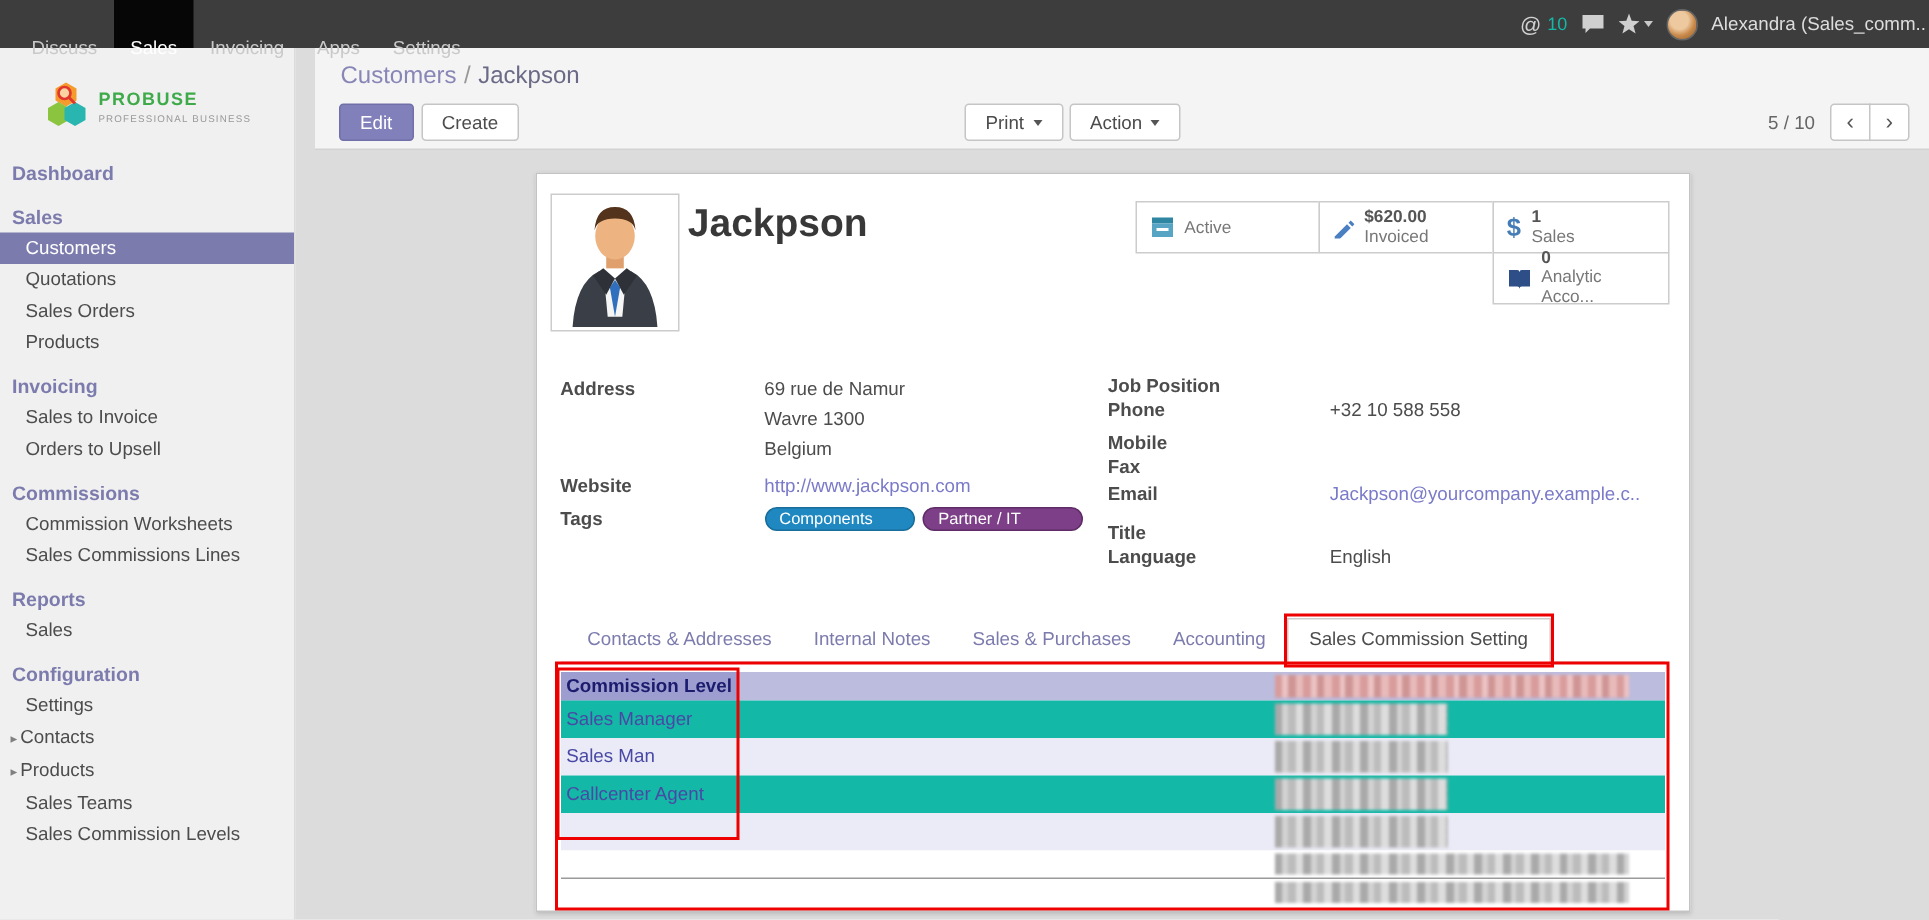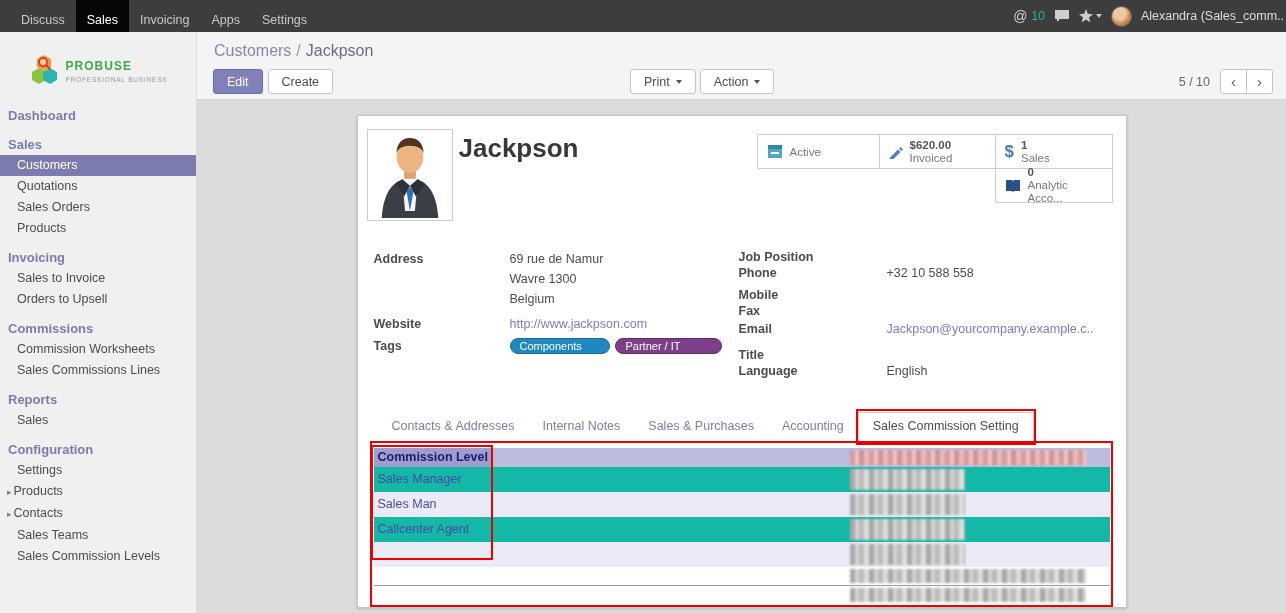--- a/index.html
+++ b/index.html
@@ -10,7 +10,7 @@
   
   .topbar { position:absolute; left:0; top:0; right:0; height:32px; background:#3d3d3d; display:flex; align-items:stretch; color:#c9c9c9; font-size:12.5px; z-index:20; }
   .tb-left { display:flex; padding-left:10px; }
-  .tb-item { padding:4px 11px; line-height:32px; cursor:pointer; }
+  .tb-item { padding:16px 11px; line-height:32px; cursor:pointer; }
   .tb-item.active { background:#060606; color:#fff; }
   .tb-right { margin-left:auto; display:flex; align-items:center; gap:9px; padding-right:2px; white-space:nowrap; overflow:hidden; }
   .tb-at { font-size:14px; color:#d2d2d2; }

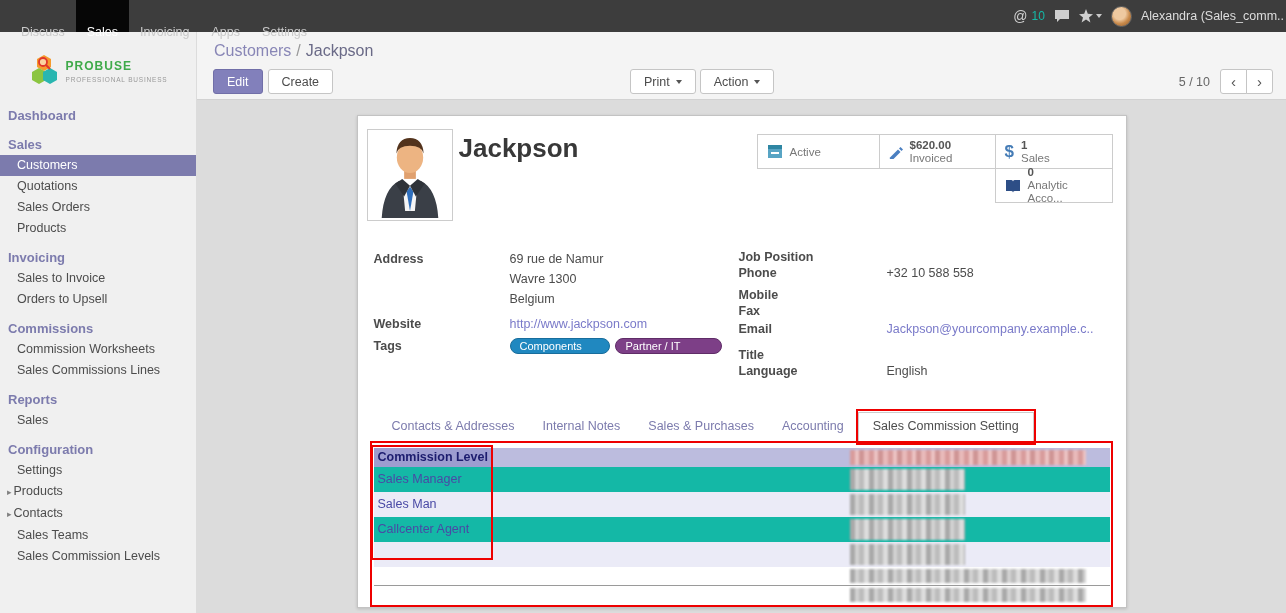--- a/index.html
+++ b/index.html
@@ -35,7 +35,7 @@
 
   
   .content { position:absolute; left:197px; top:32px; right:0; bottom:0; }
-  .control { position:absolute; left:0; right:0; top:0; height:68px; background:#f4f4f4; border-bottom:1px solid #d2d2d2; }
+  .control { position:absolute; left:13px; right:0; top:0; height:68px; background:#f4f4f4; border-bottom:1px solid #d2d2d2; }
   .breadcrumb { position:absolute; left:17px; top:10px; font-size:16px; }
   .bc-link { color:#8886b6; cursor:pointer; }
   .bc-sep { color:#999; margin:0 5px; }

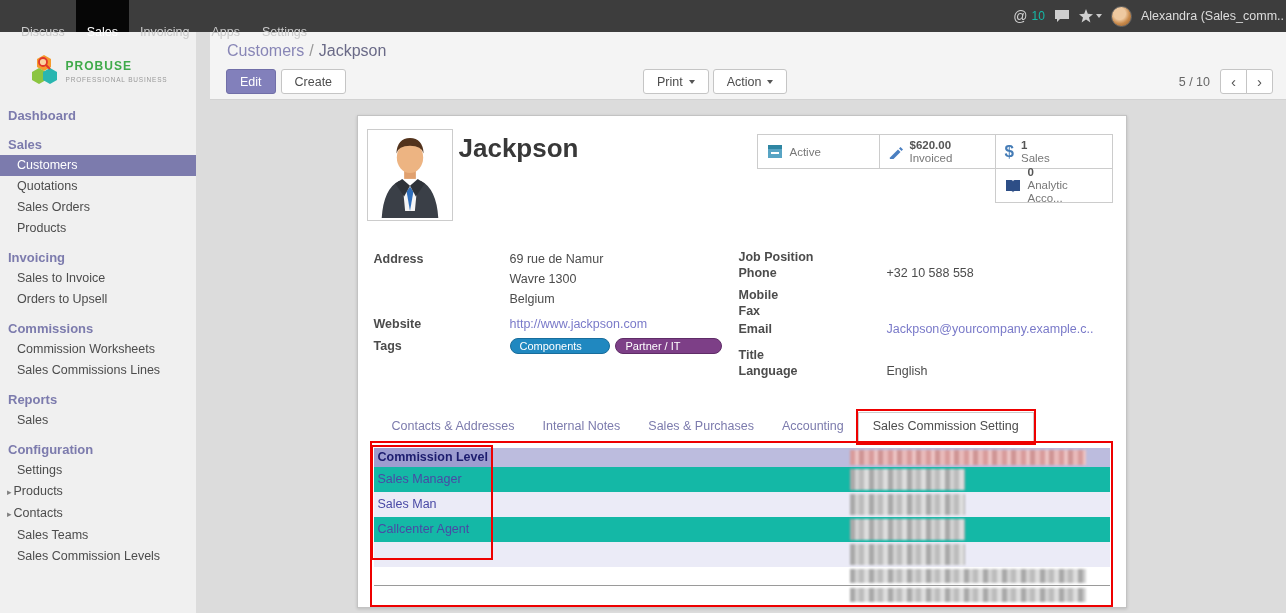--- a/index.html
+++ b/index.html
@@ -185,8 +185,8 @@
 
     <div class="side-head">Configuration</div>
     <div class="side-item"><span>Settings</span></div>
+    <div class="side-item haskids"><span class="tri">▸</span><span>Contacts</span></div>
     <div class="side-item haskids"><span class="tri">▸</span><span>Products</span></div>
-    <div class="side-item haskids"><span class="tri">▸</span><span>Contacts</span></div>
     <div class="side-item"><span>Sales Teams</span></div>
     <div class="side-item"><span>Sales Commission Levels</span></div>
   </div>

